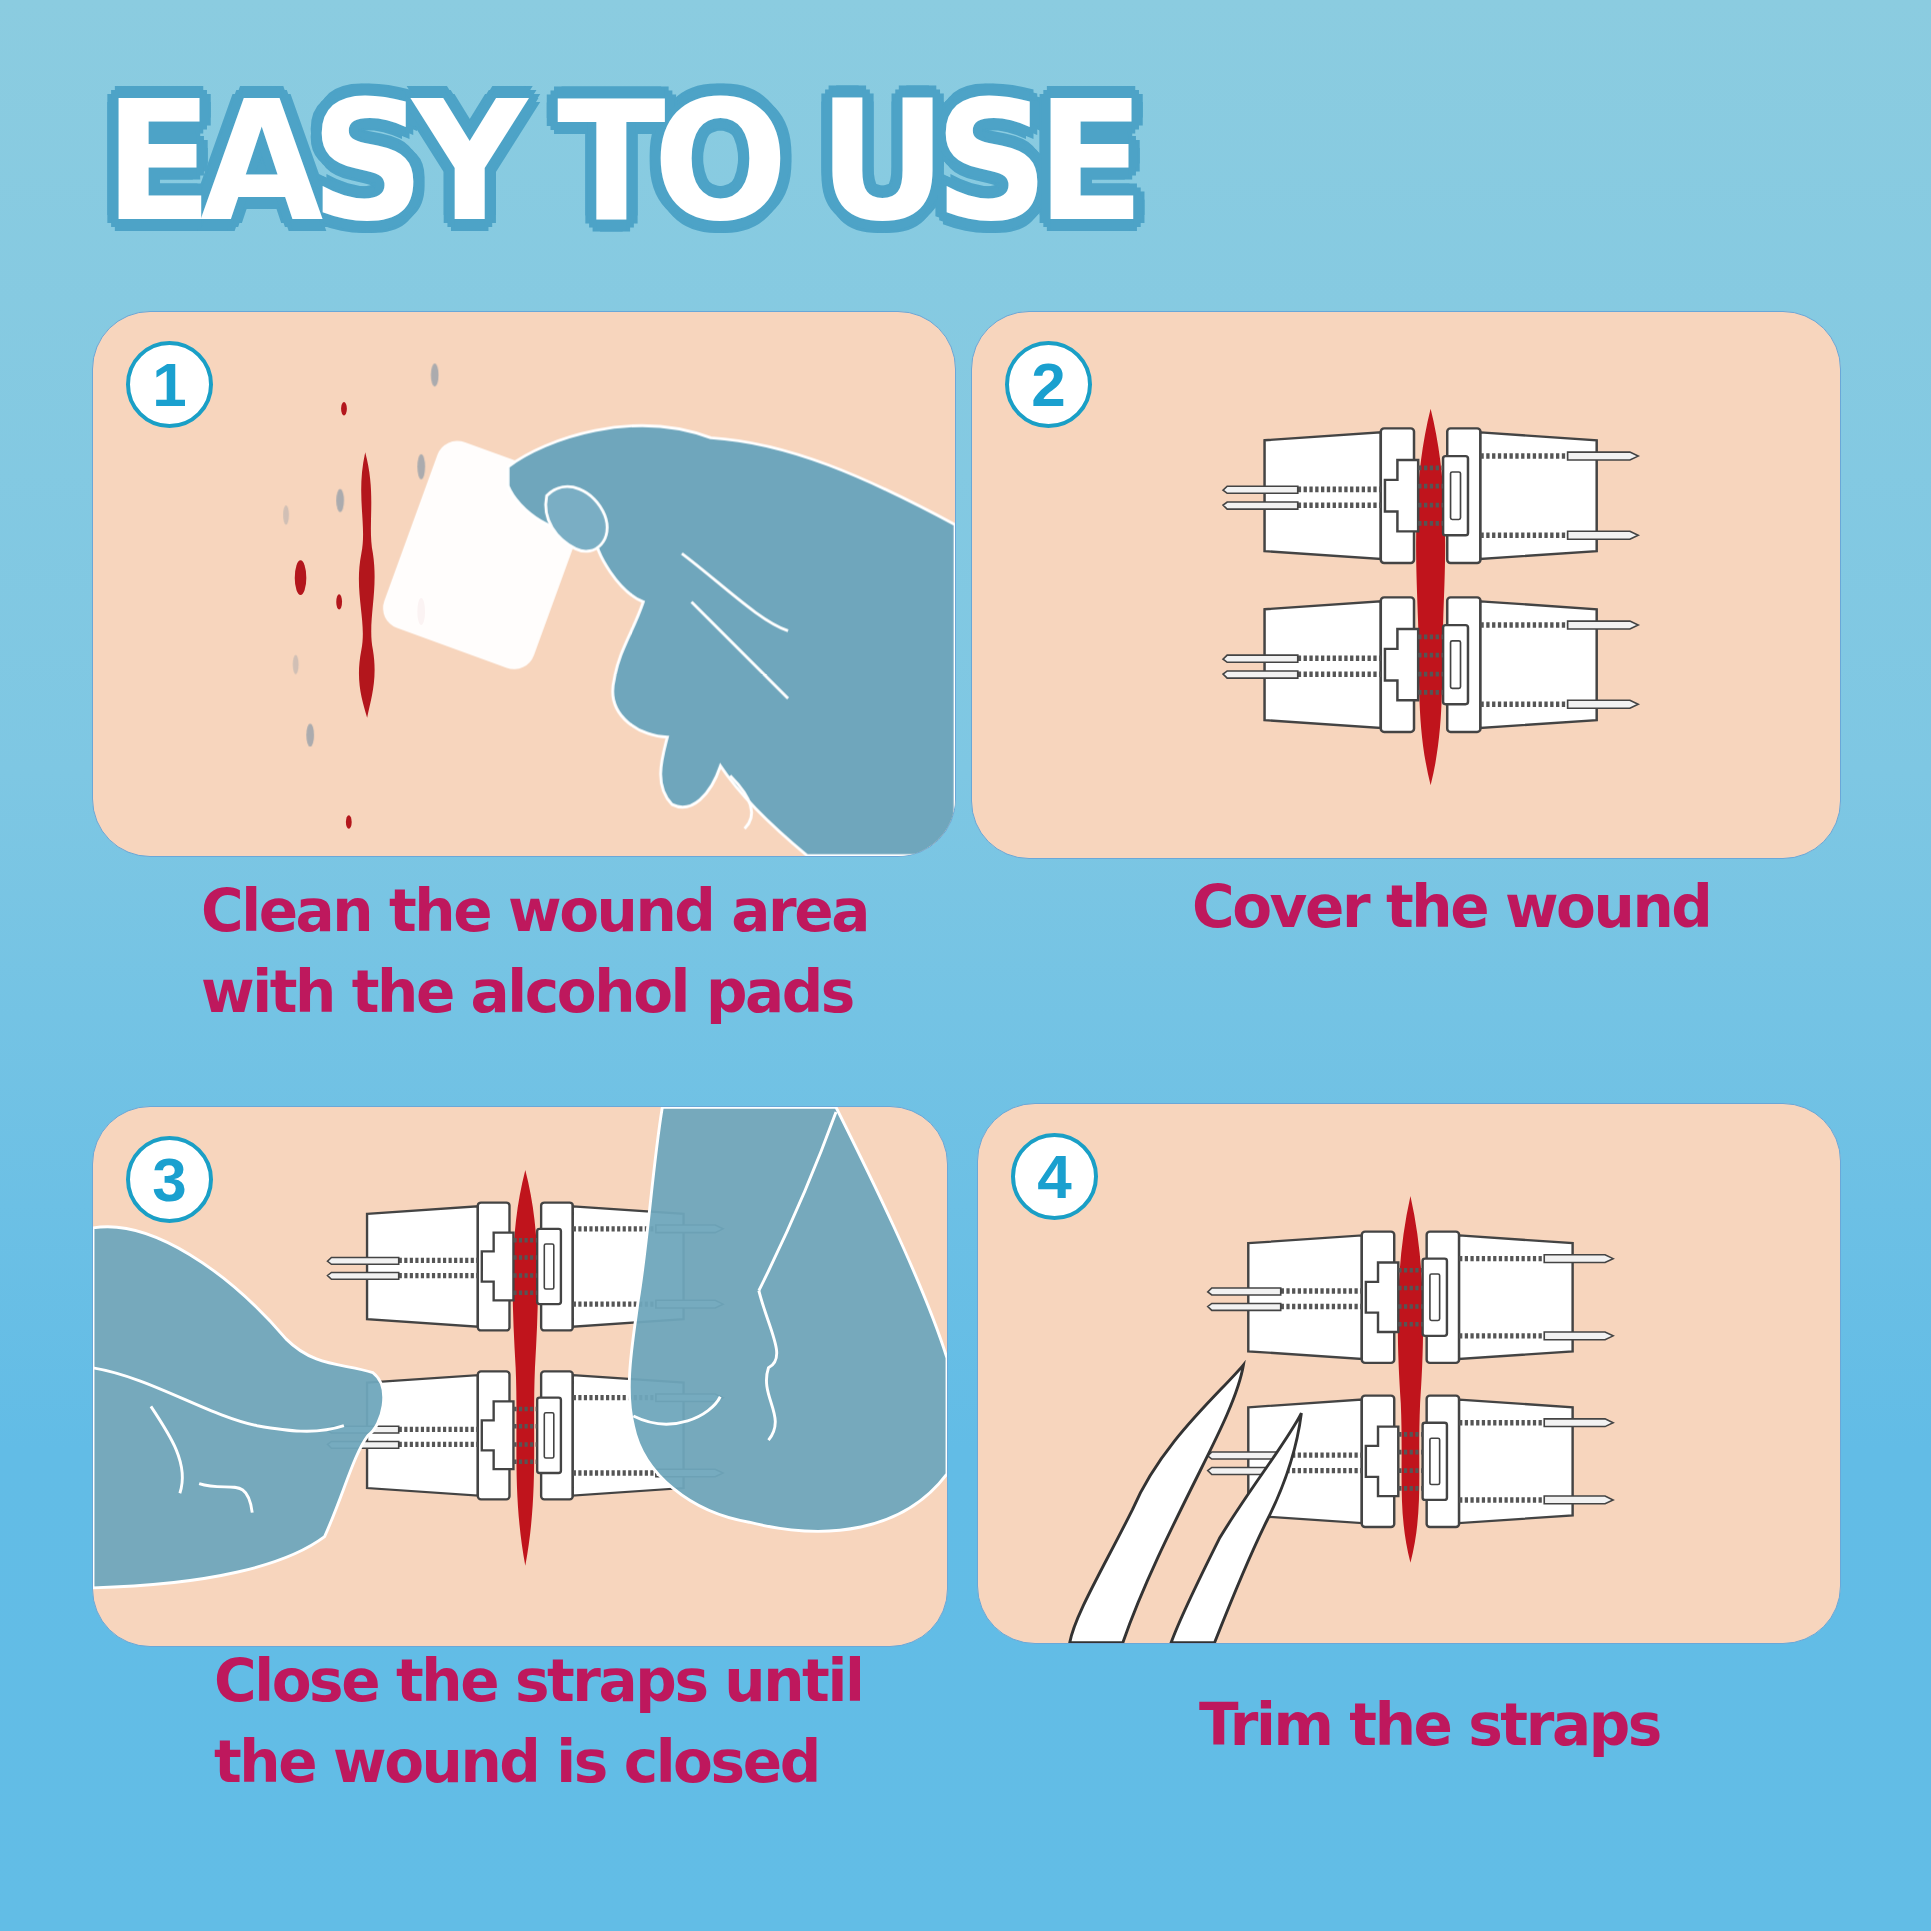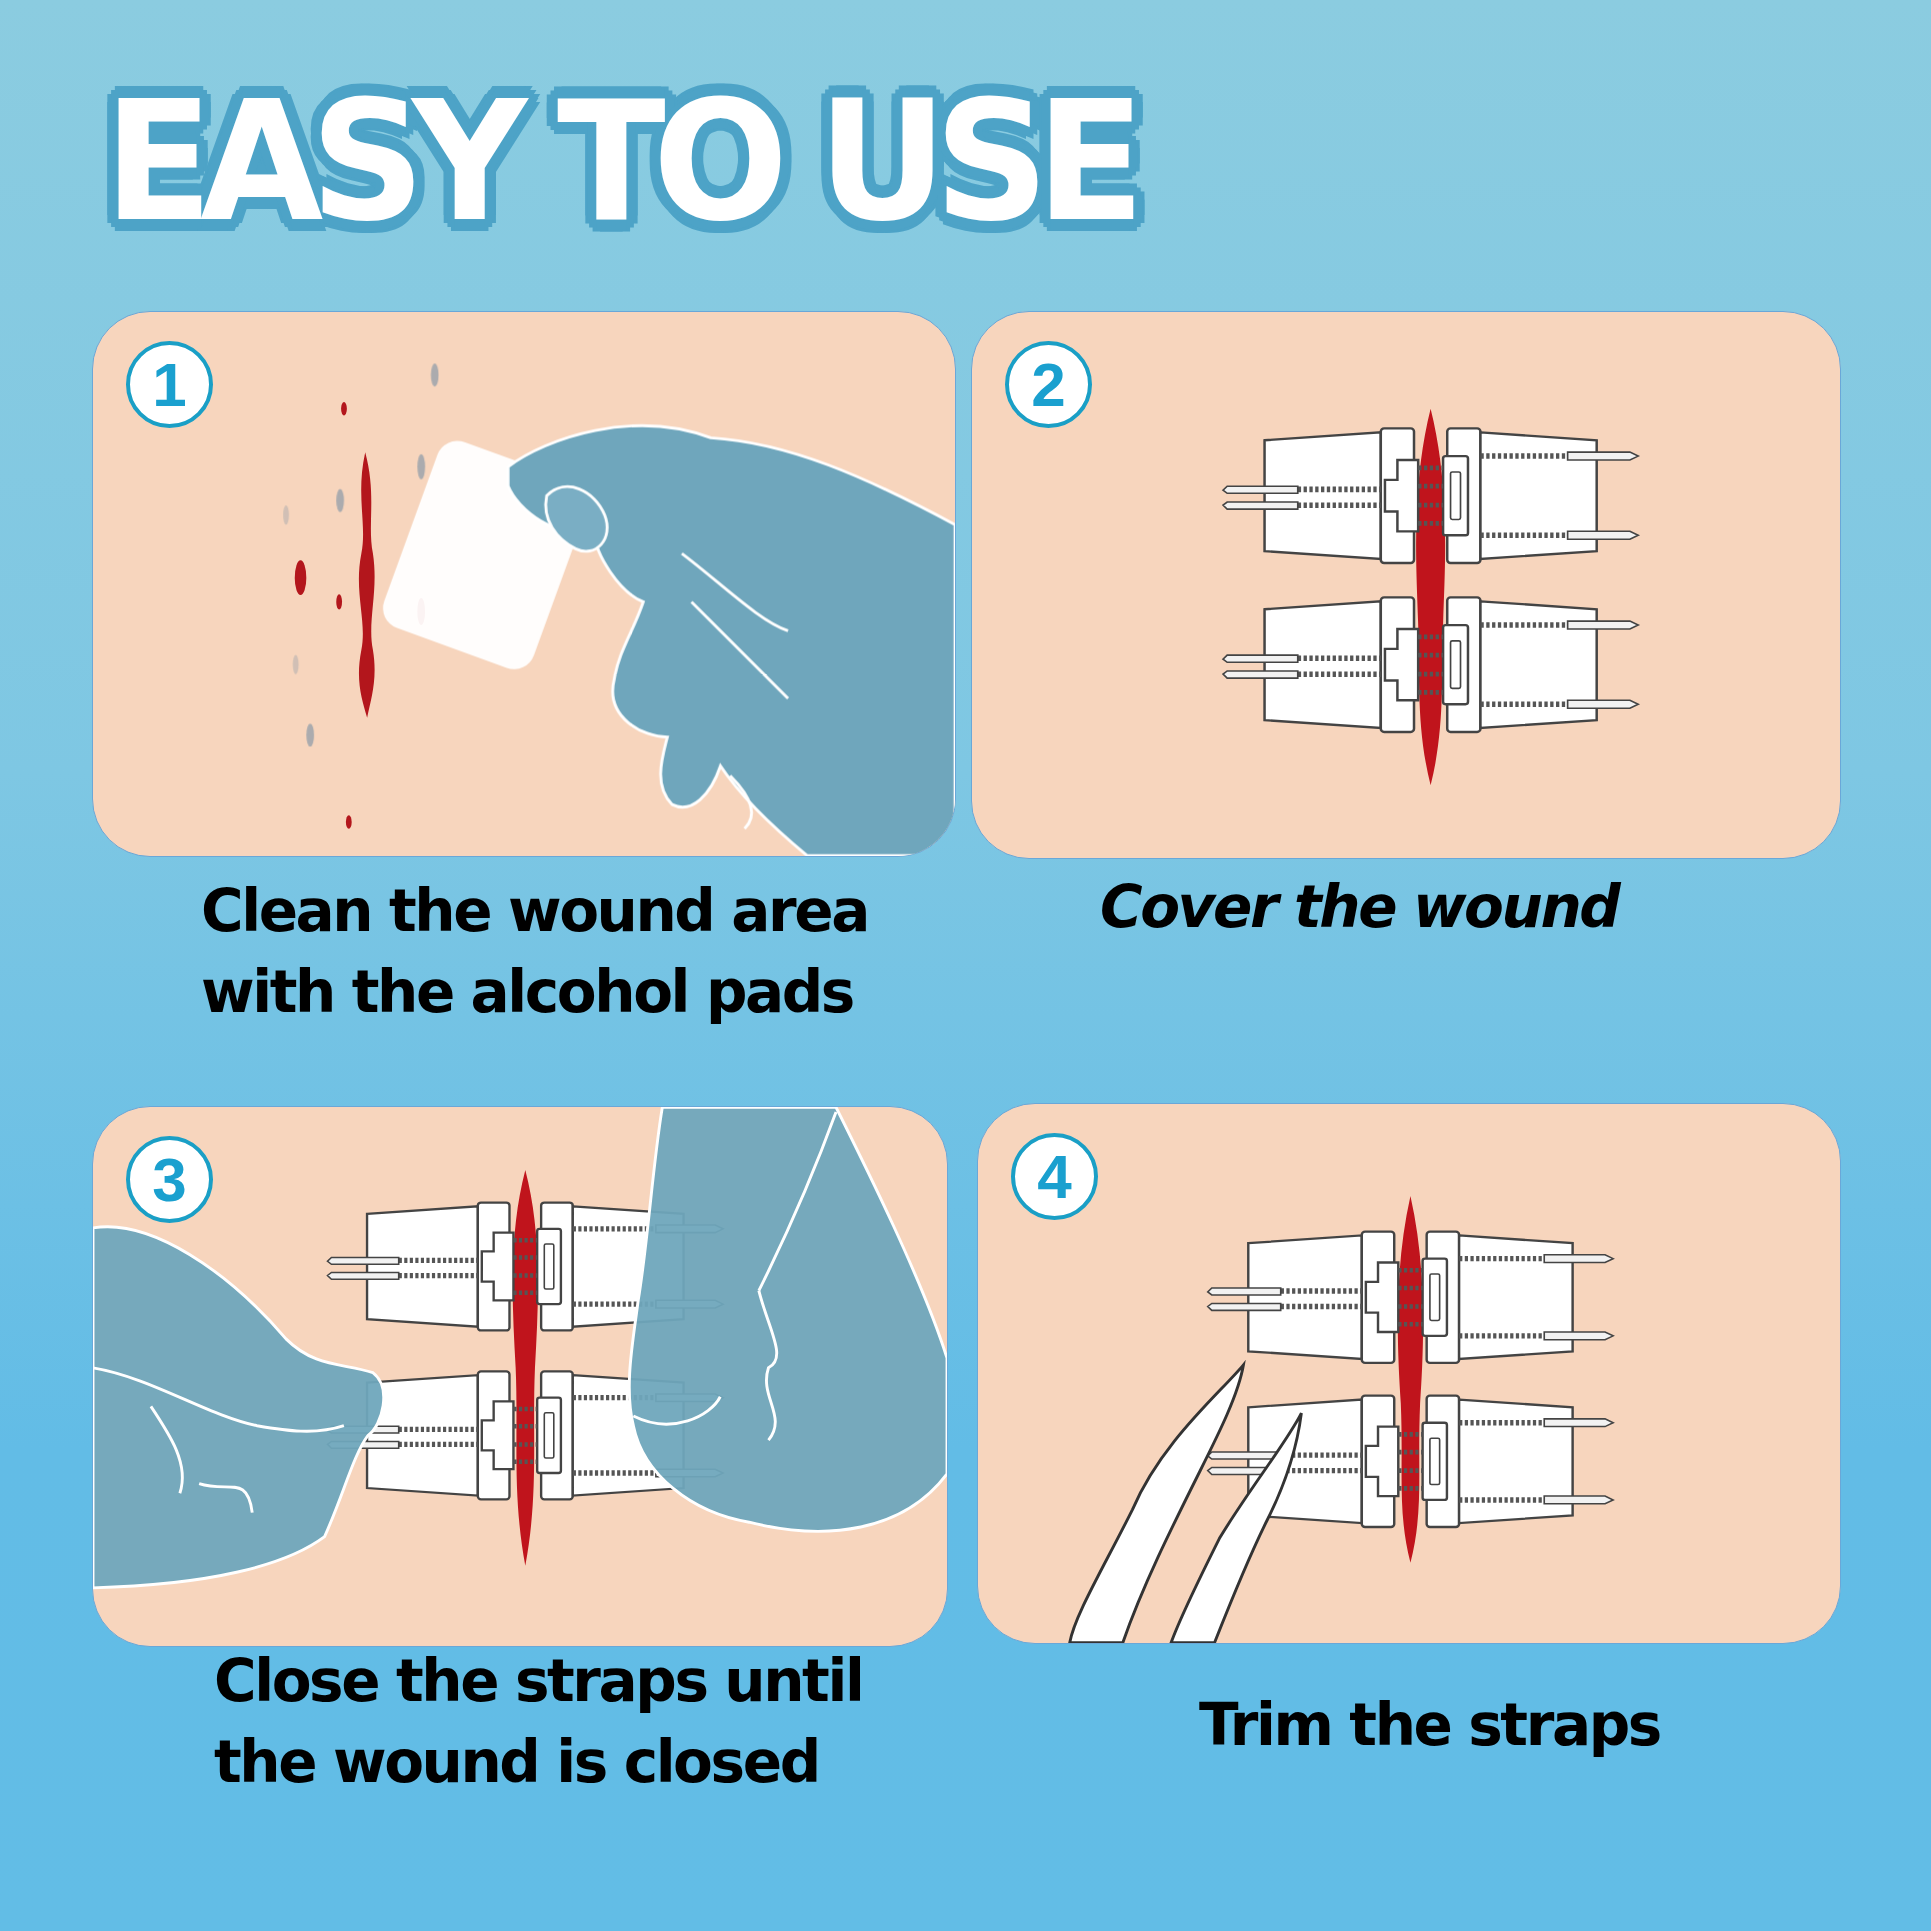--- a/index.html
+++ b/index.html
@@ -37,7 +37,7 @@
     font-size: 62px; line-height: 1; z-index: 3;
   }
   .caption {
-    position: absolute; color: #000000; font-family: "DejaVu Sans", sans-serif;
+    position: absolute; color: #be185d; font-family: "DejaVu Sans", sans-serif;
     font-weight: bold; font-size: 58px; line-height: 81px; letter-spacing: -2.4px;
     white-space: nowrap;
   }

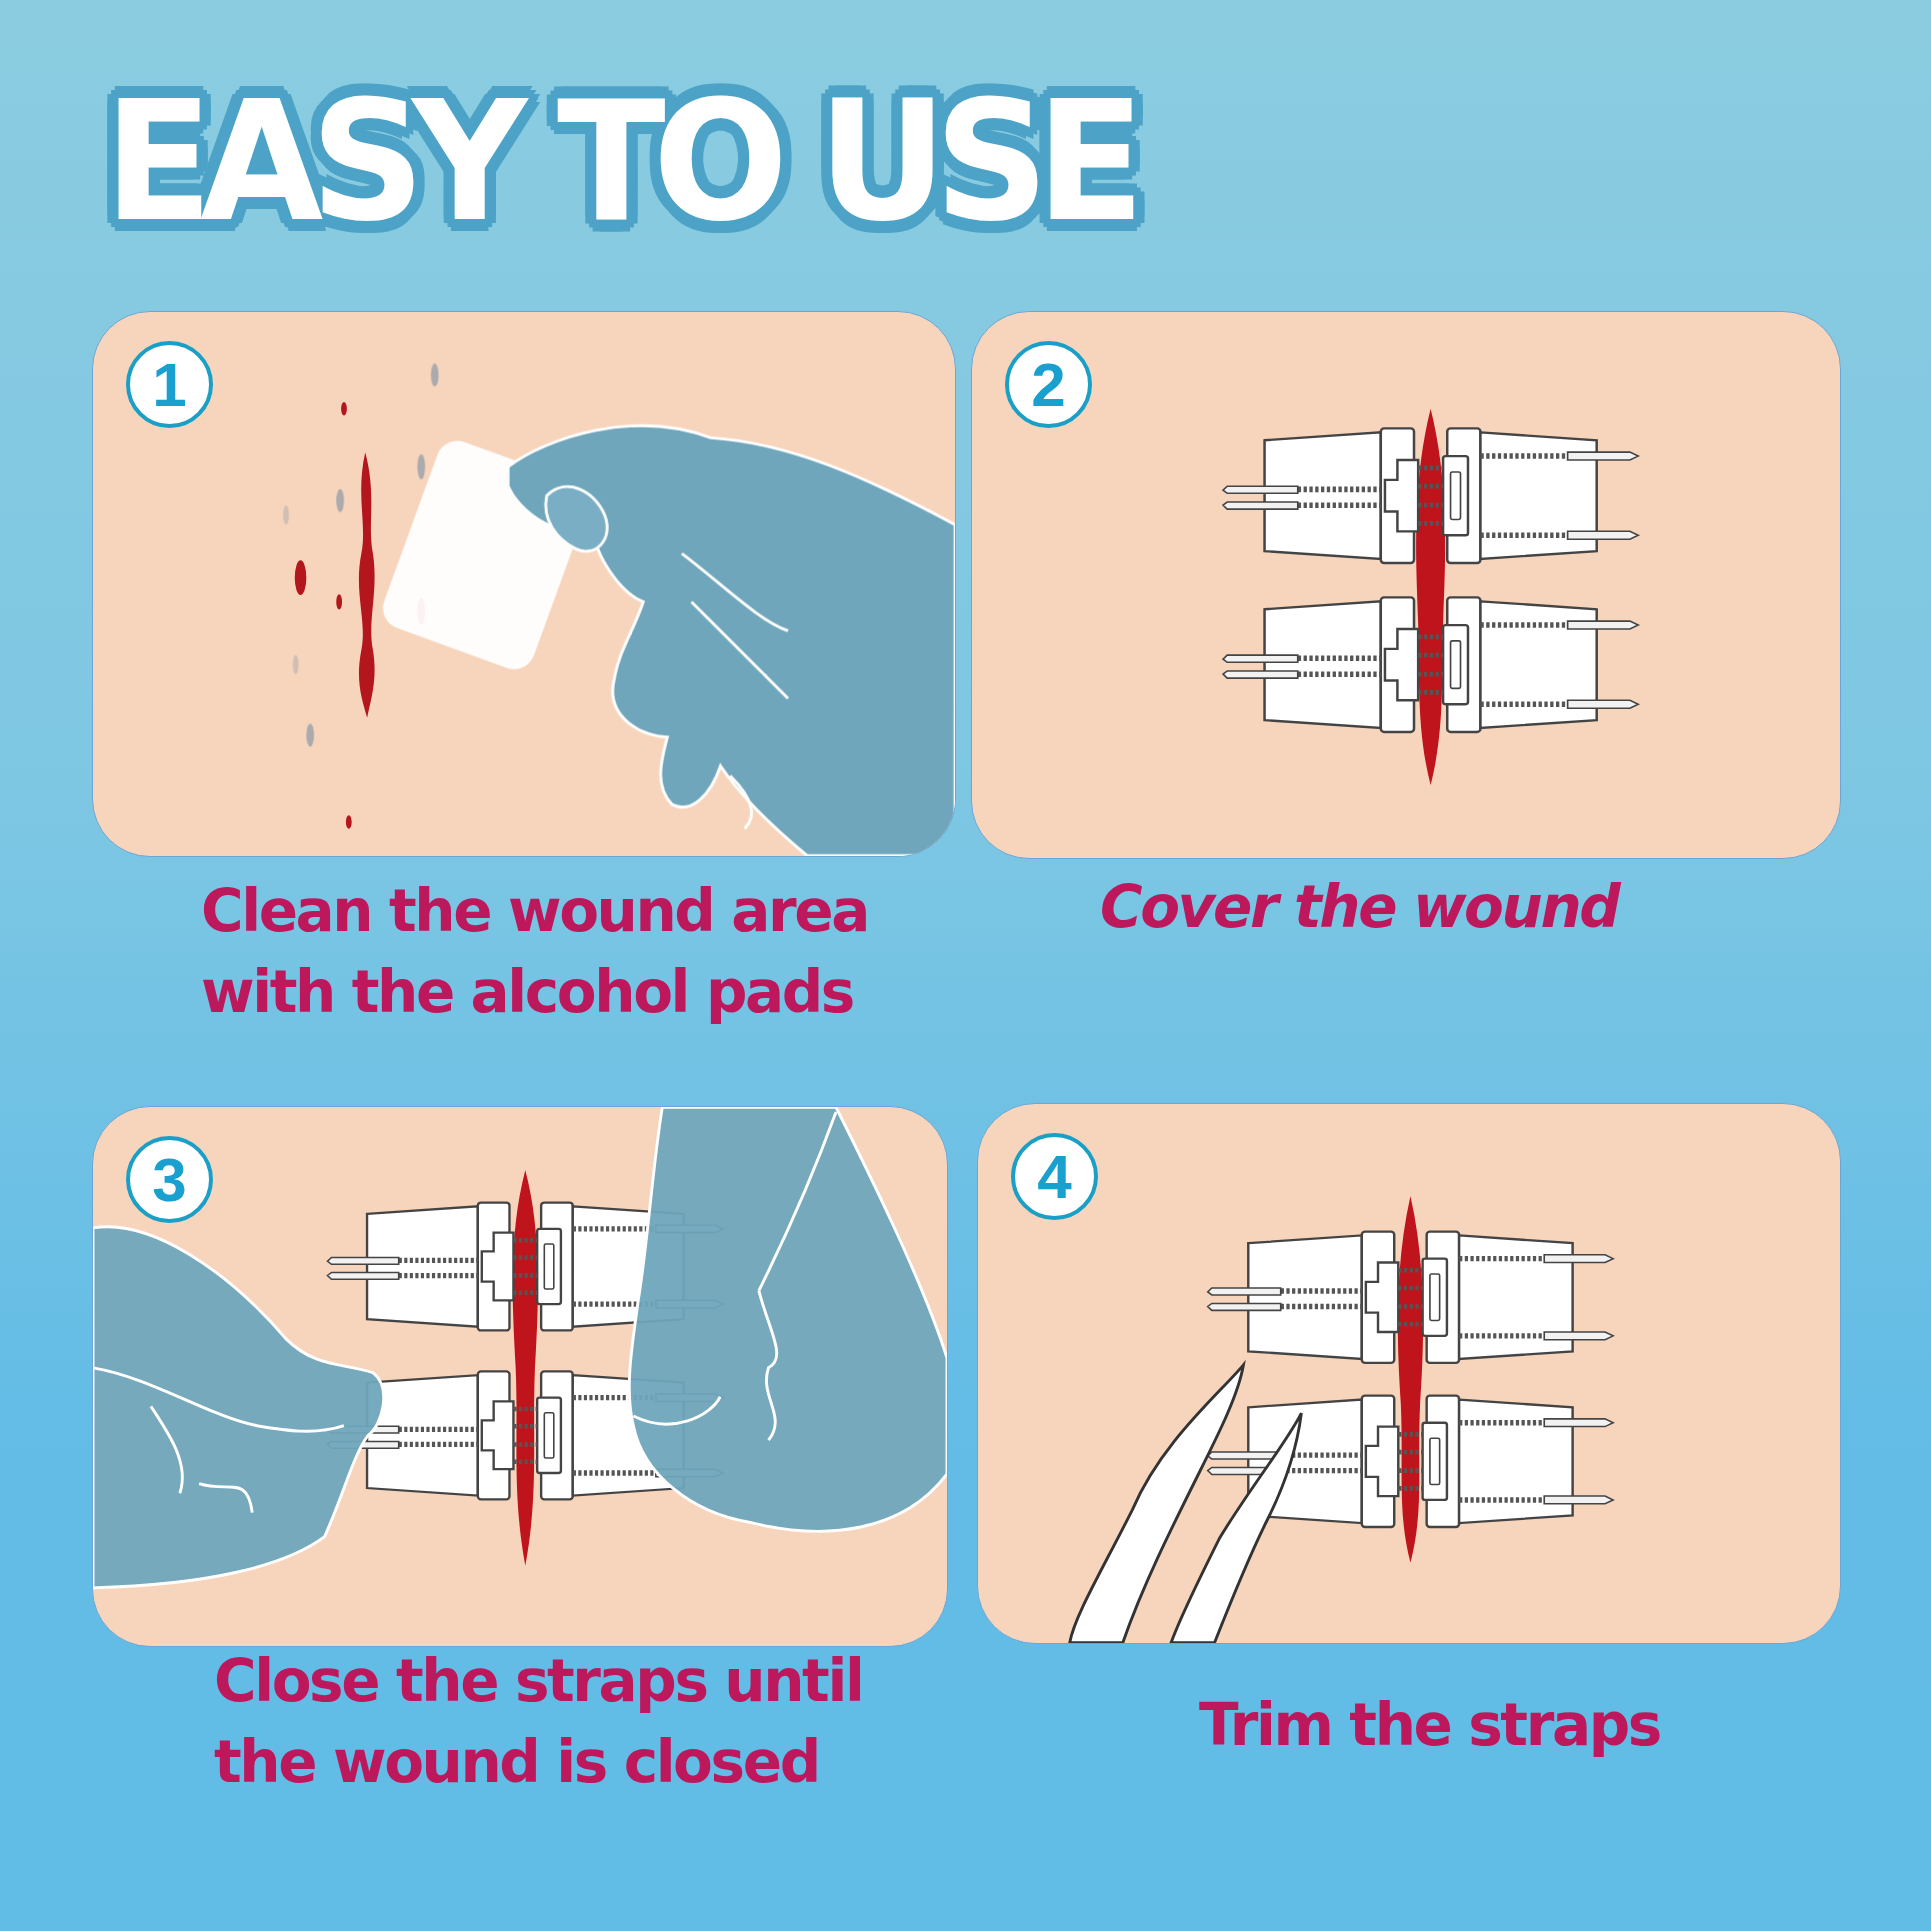--- a/index.html
+++ b/index.html
@@ -131,7 +131,7 @@
     <use href="#device" transform="translate(475 365) scale(0.86 0.82)"></use>
   </svg>
 </div>
-<div class="caption" style="left:1100px; top:867px;font-style:italic;">
+<div class="caption" style="left:1192px; top:867px;">
   <span>Cover the wound</span>
 </div>
 

